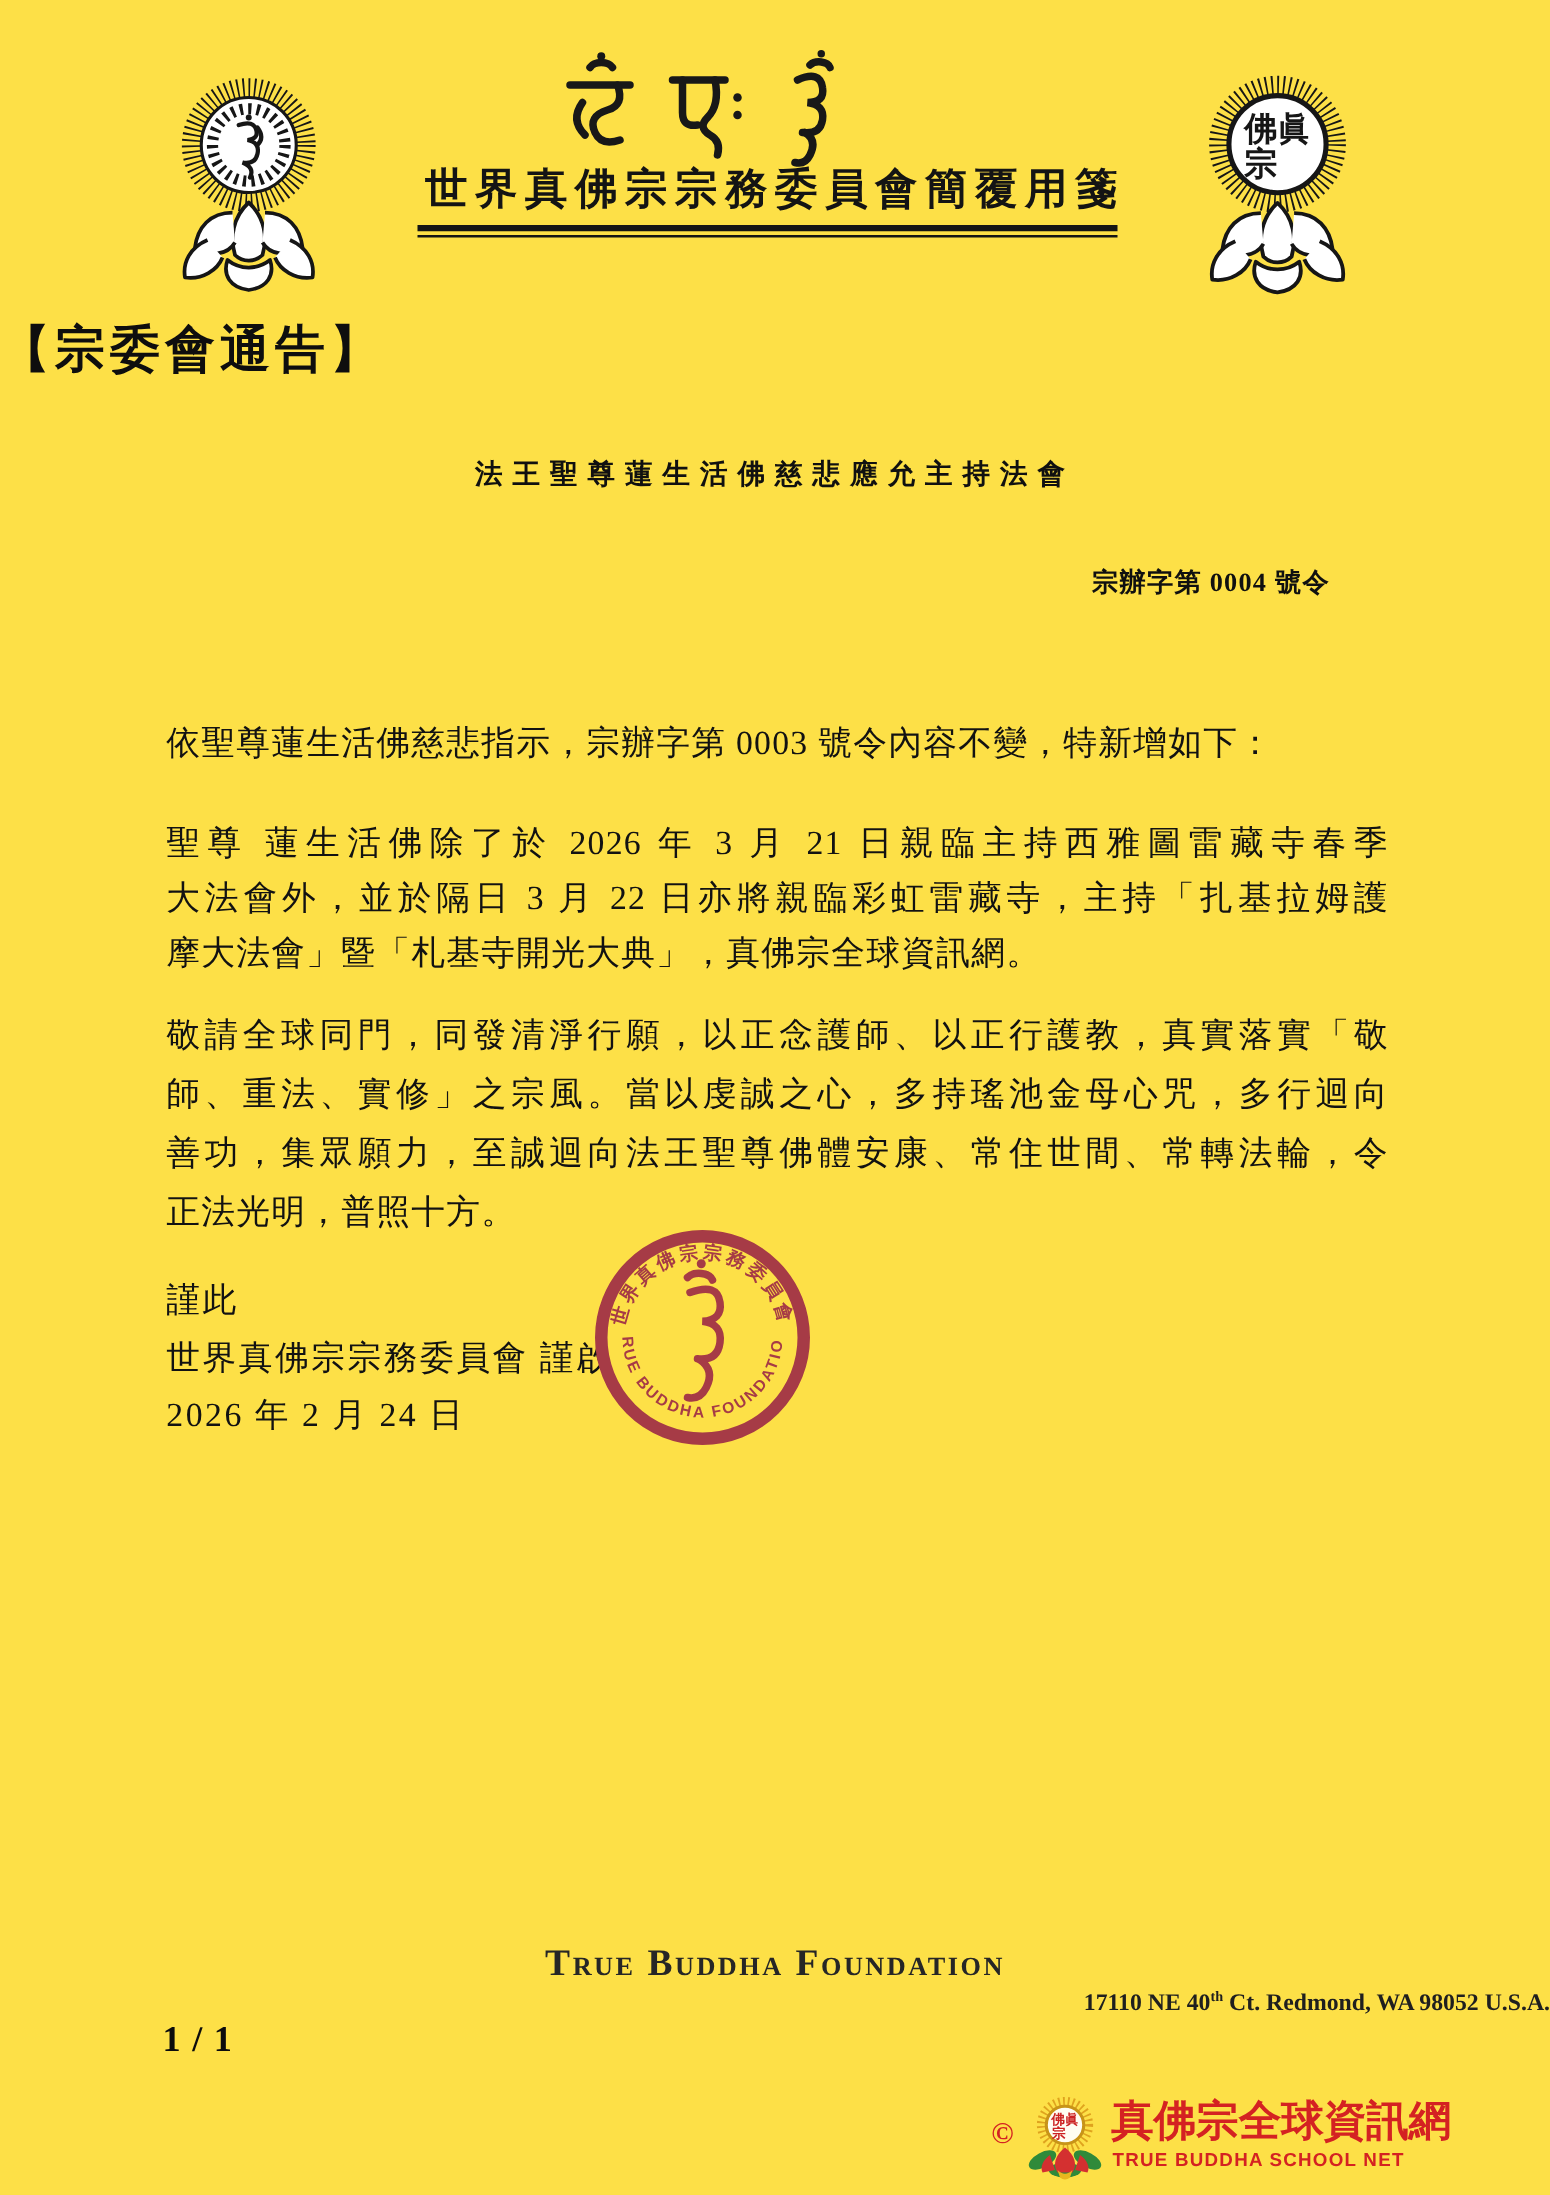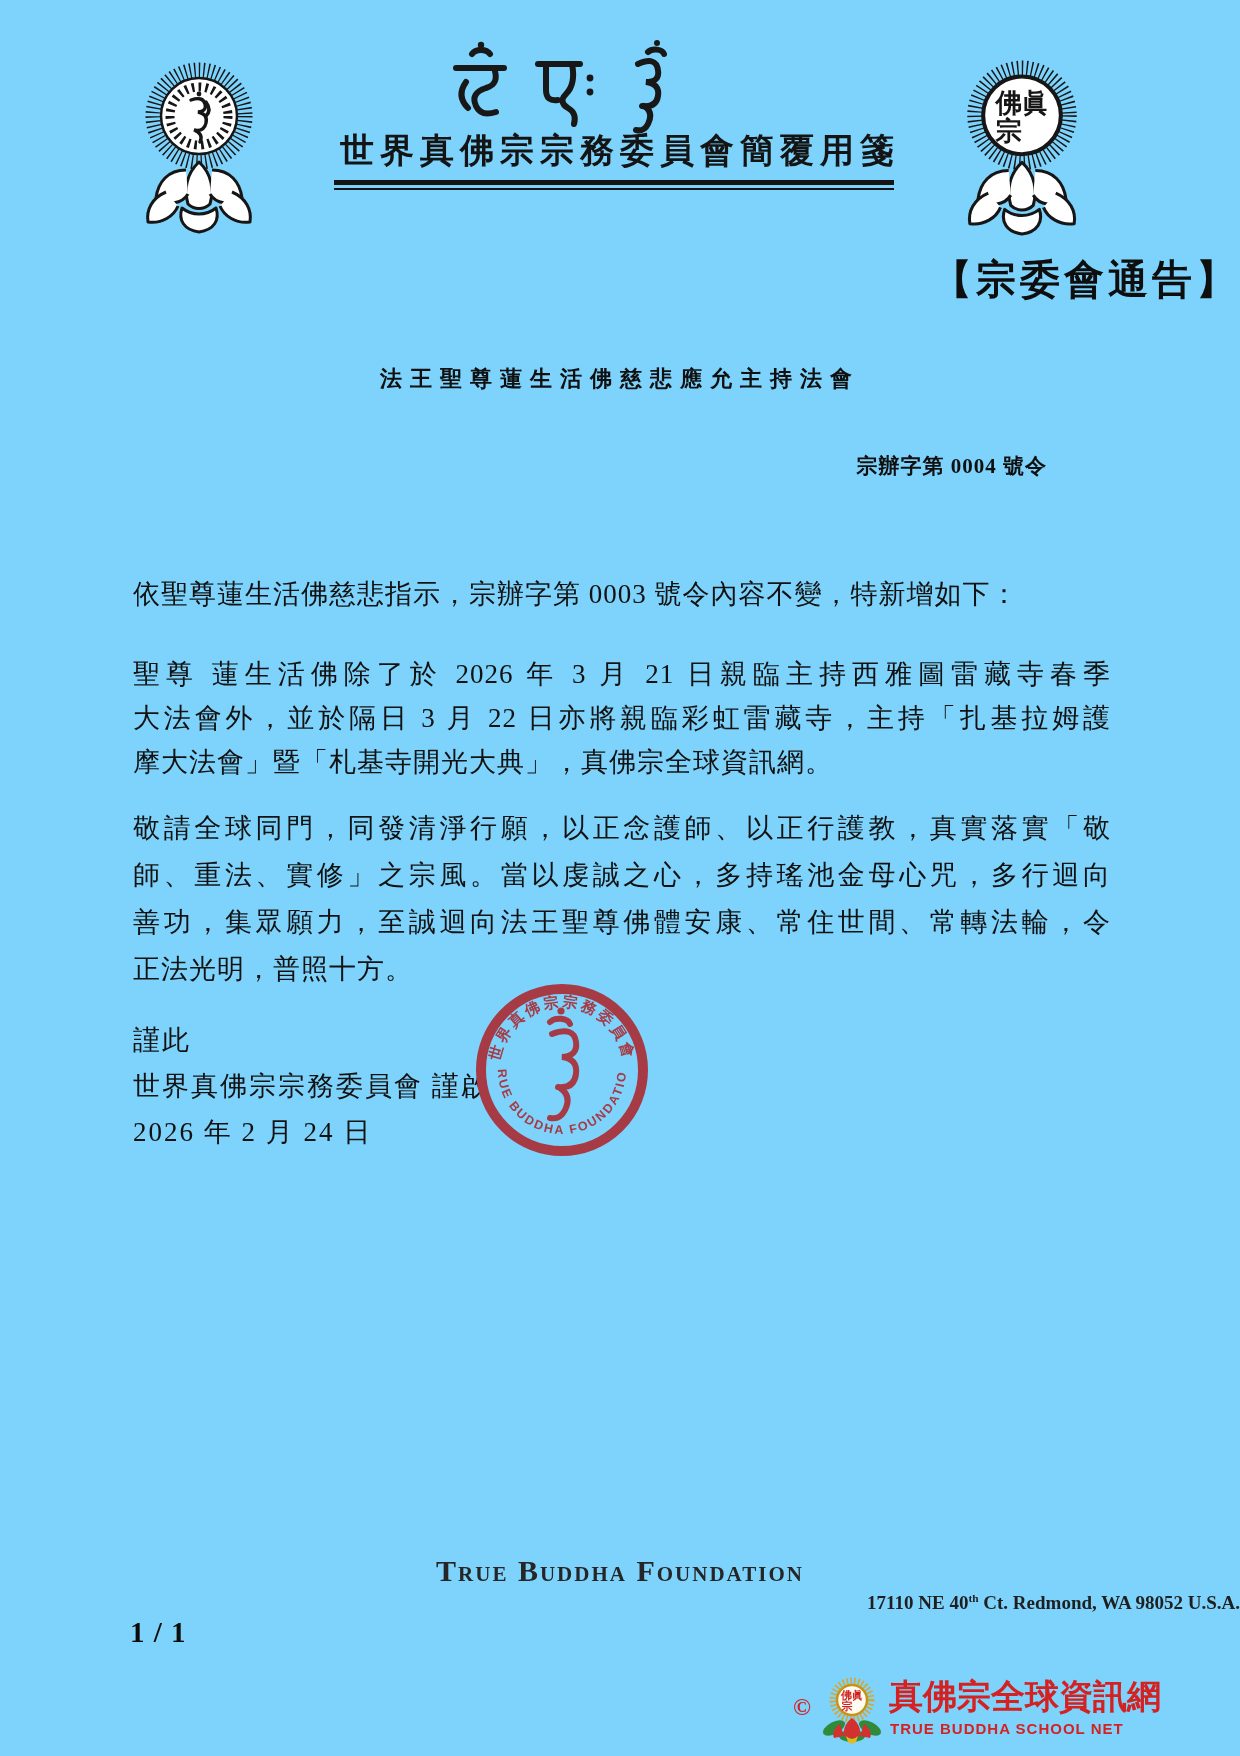--- a/index.html
+++ b/index.html
@@ -7,7 +7,7 @@
     position: relative;
     width: 1240px;
     height: 1756px;
-    background: #7dd3fc;
+    background: #fde047;
     margin: 0 auto;
     overflow: hidden;
     font-family: "Liberation Serif", serif;

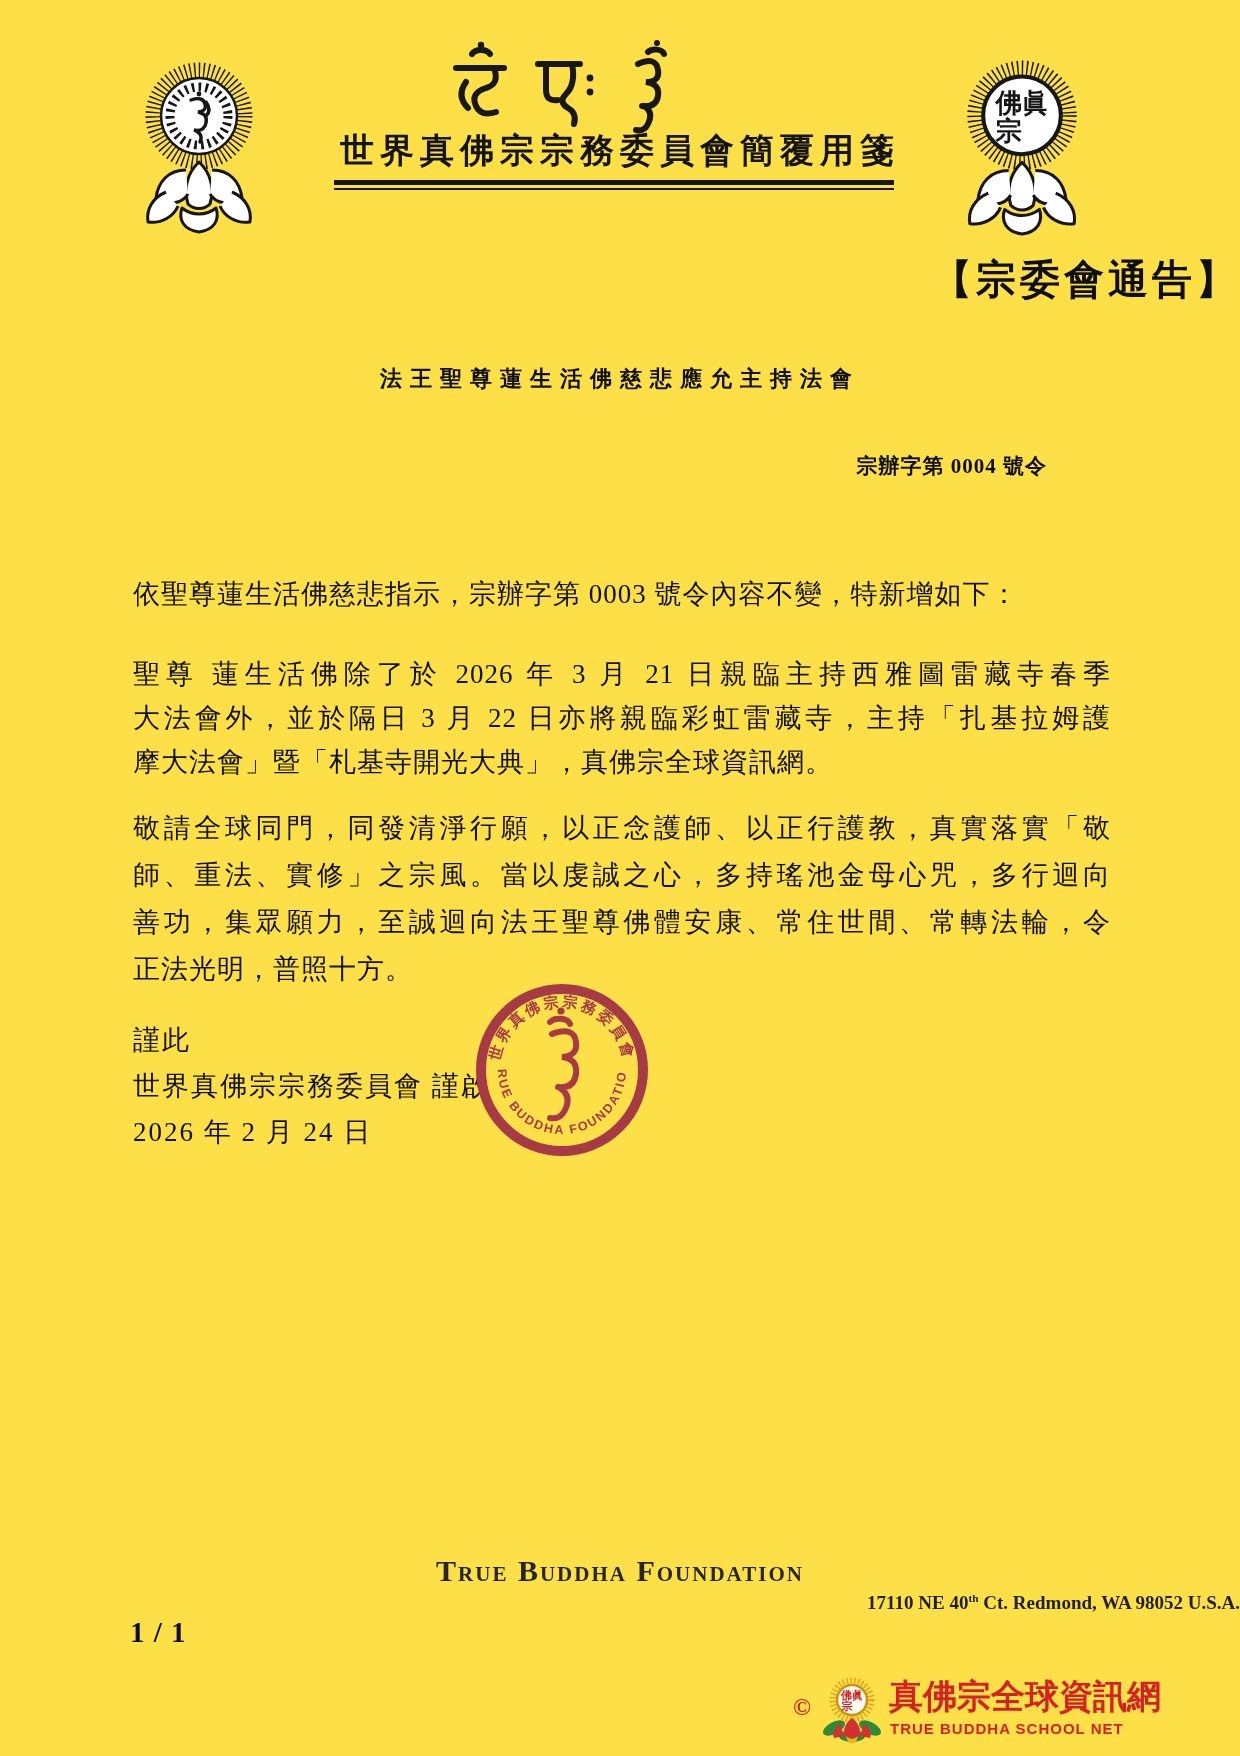--- a/index.html
+++ b/index.html
@@ -32,7 +32,7 @@
   
   .notice-heading {
     top: 252px; left: 0; width: 100%;
-    text-align: right;
+    text-align: left;
     font-size: 40px; font-weight: bold;
     letter-spacing: 4px; color: #0e0e0e;
   }

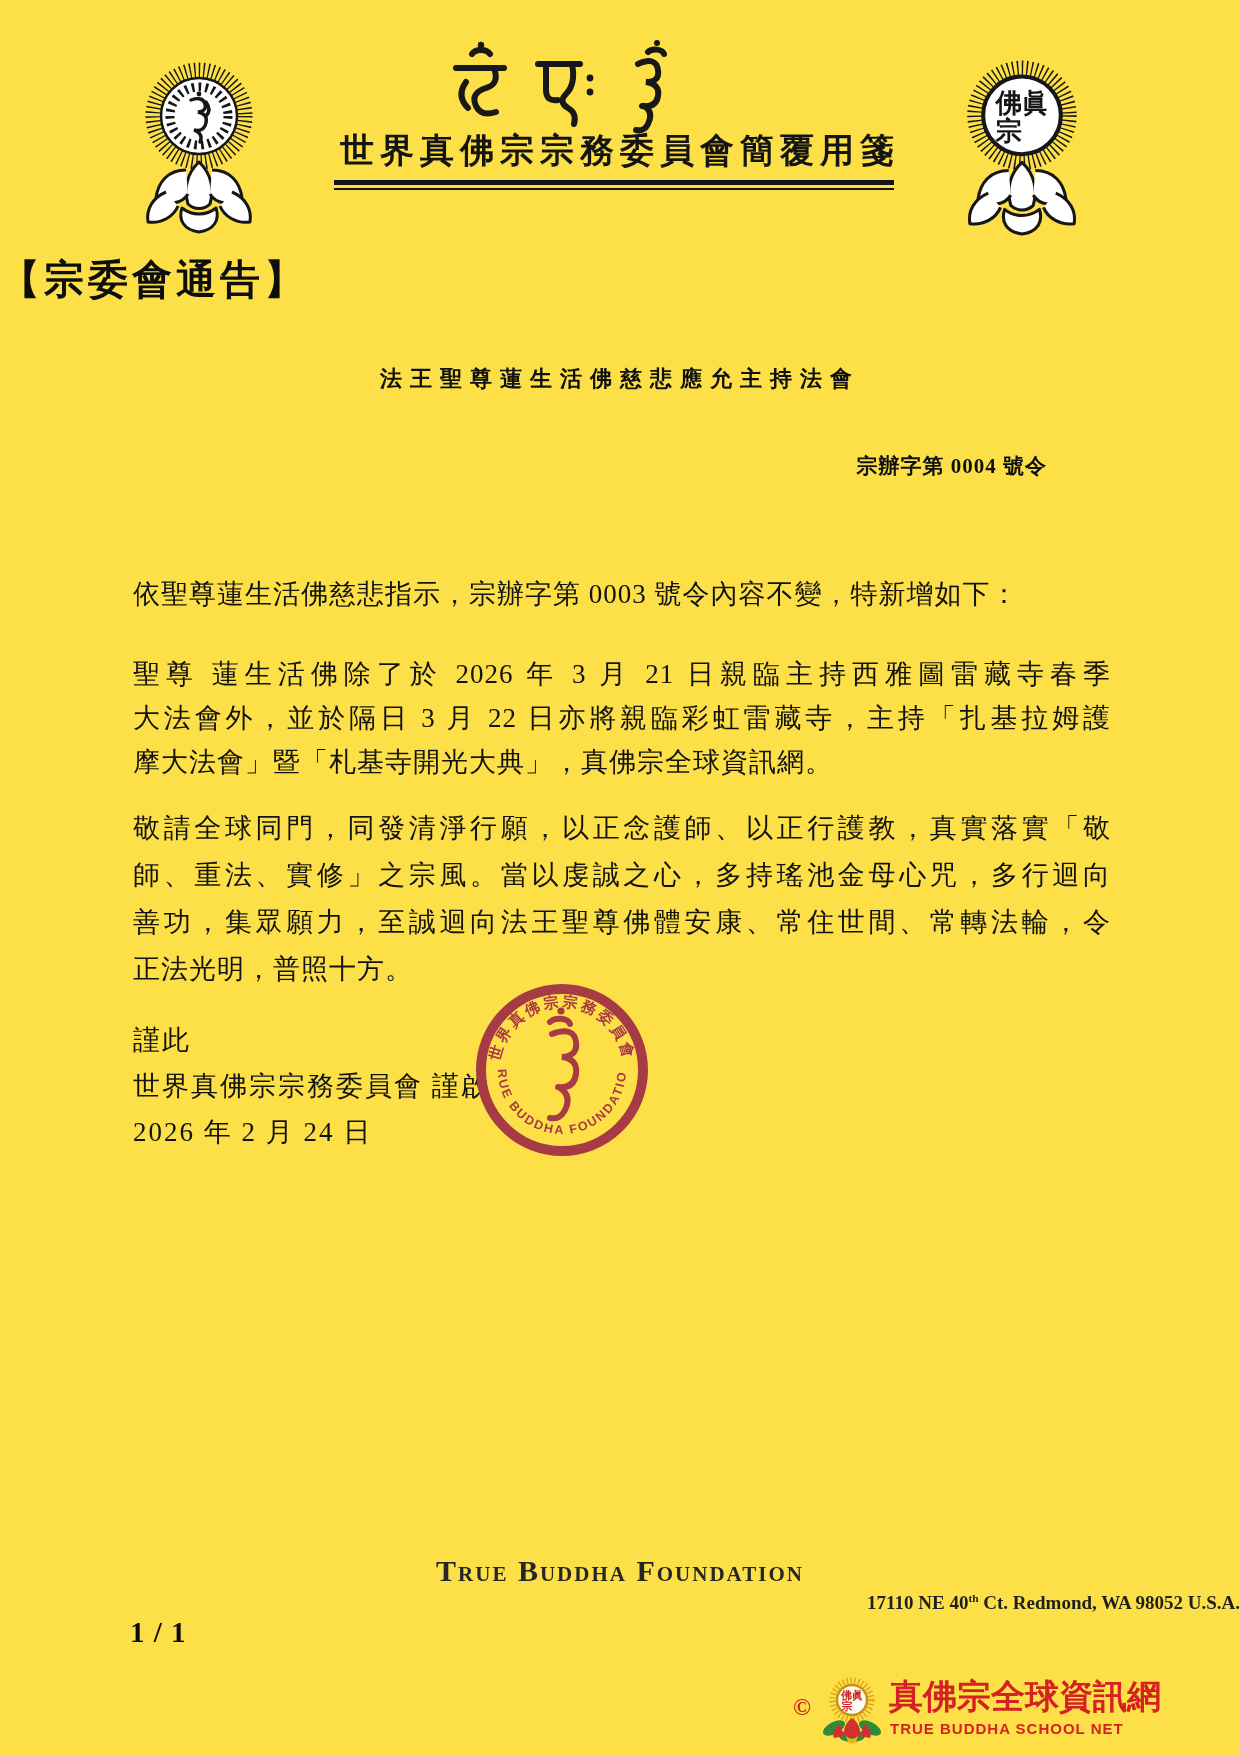--- a/index.html
+++ b/index.html
@@ -43,7 +43,7 @@
     letter-spacing: 8px; color: #101010;
   }
   .notice-ref {
-    top: 452px; right: 193px;
+    top: 452px; right: 176px;
     font-size: 21px; font-weight: bold;
     letter-spacing: 1px; color: #101010;
   }

